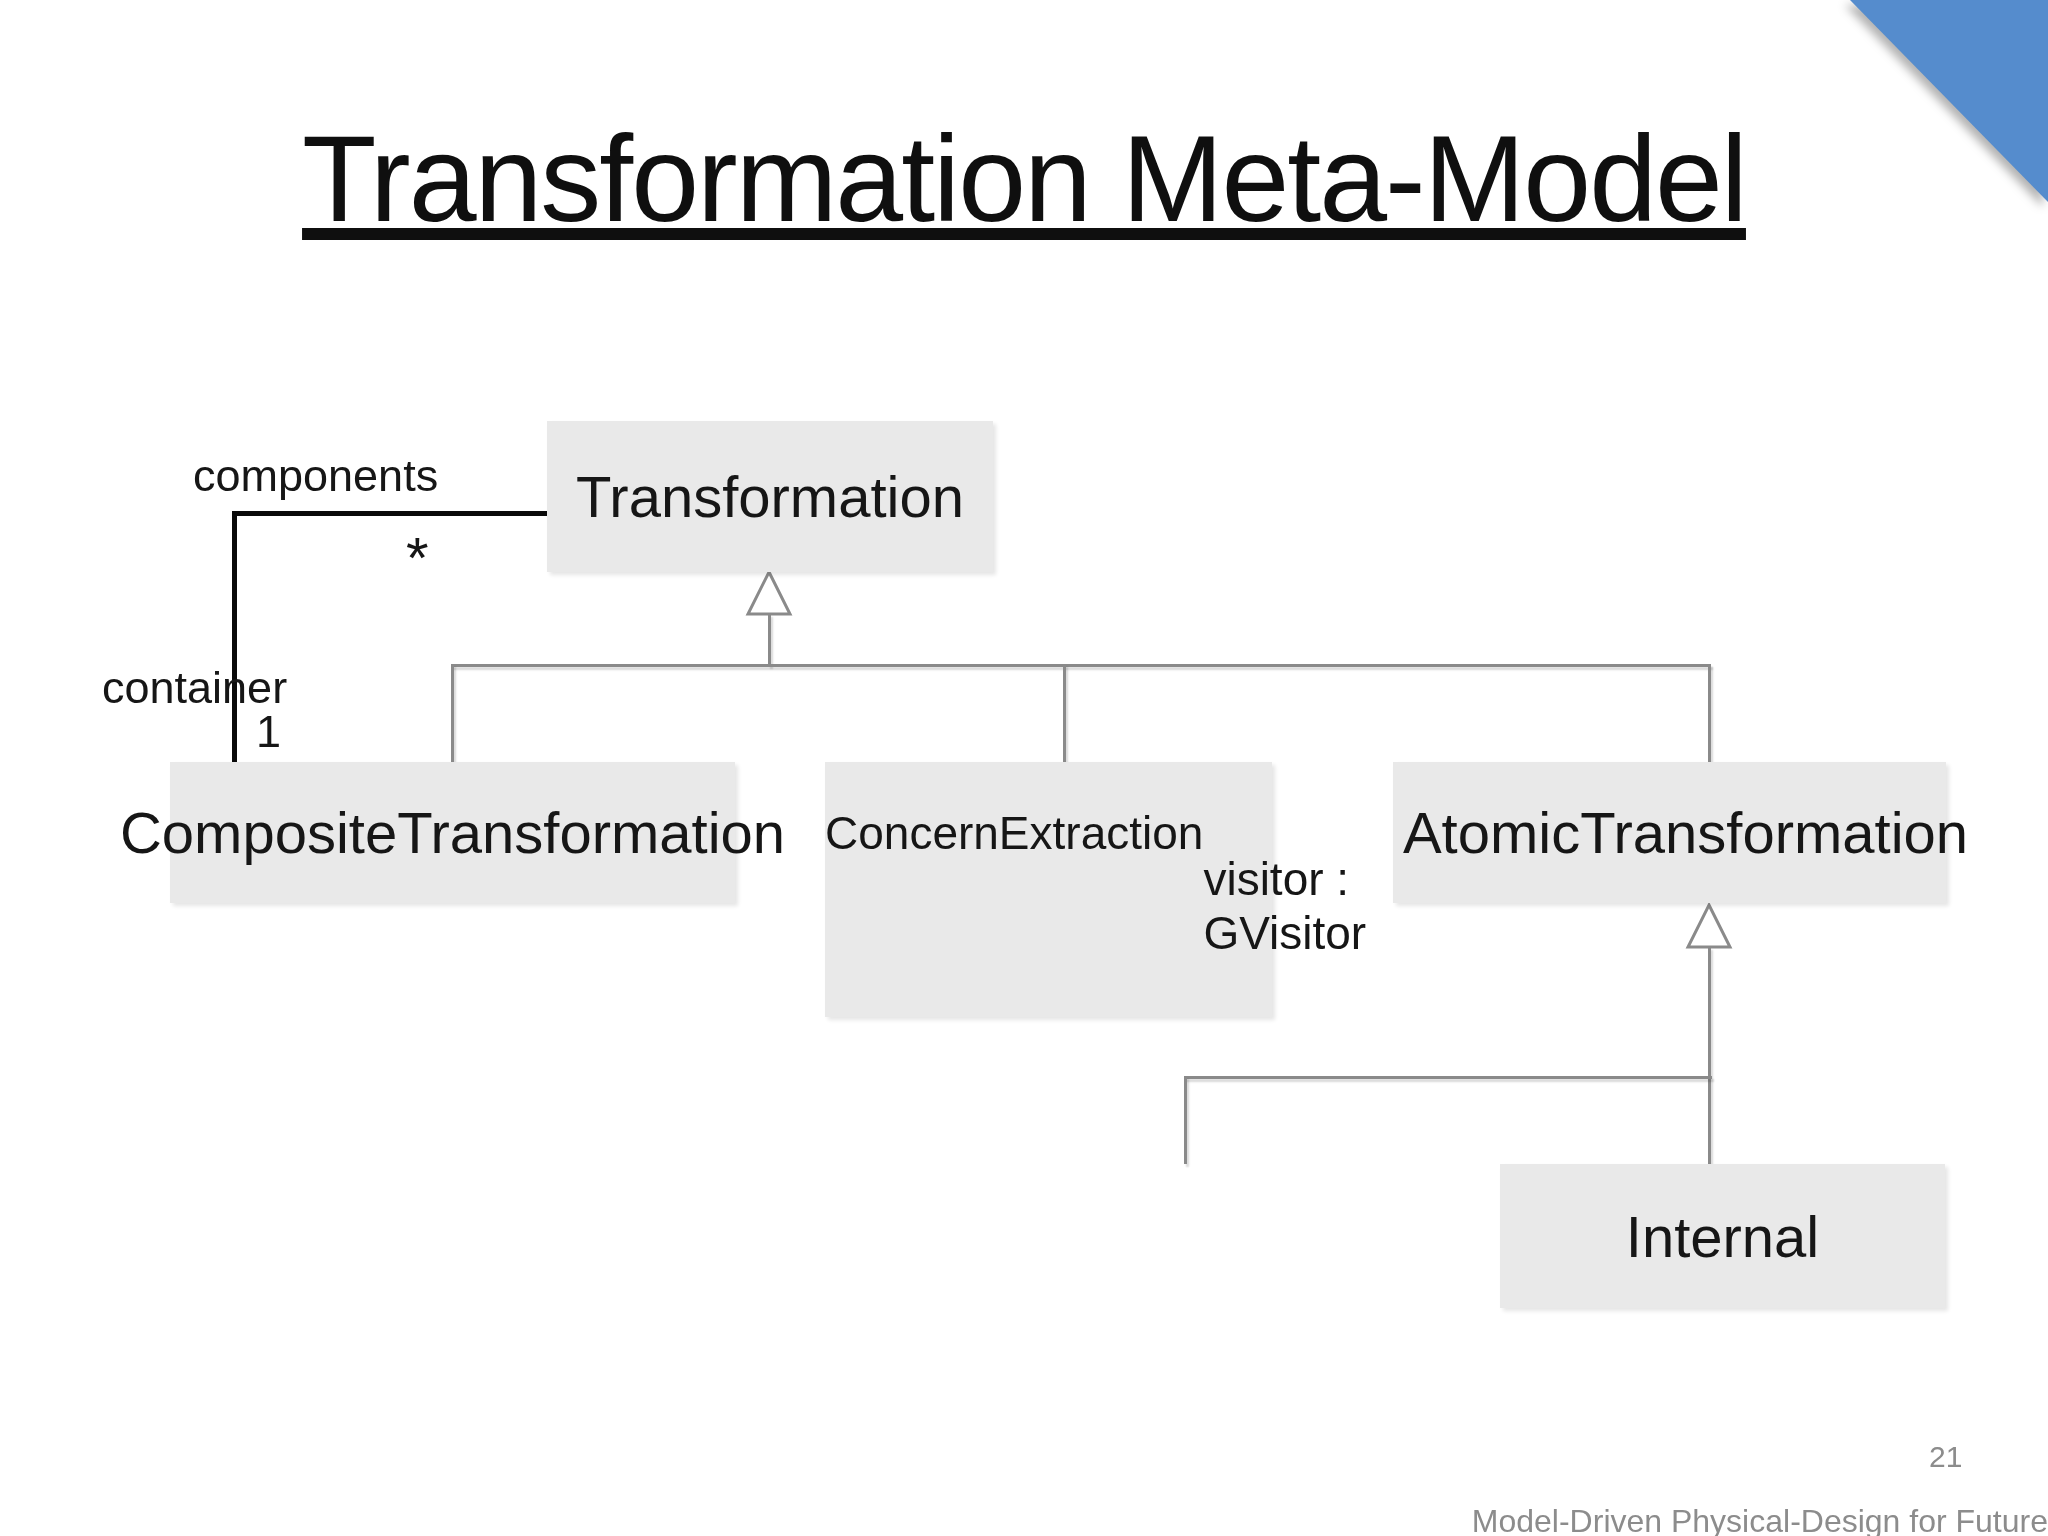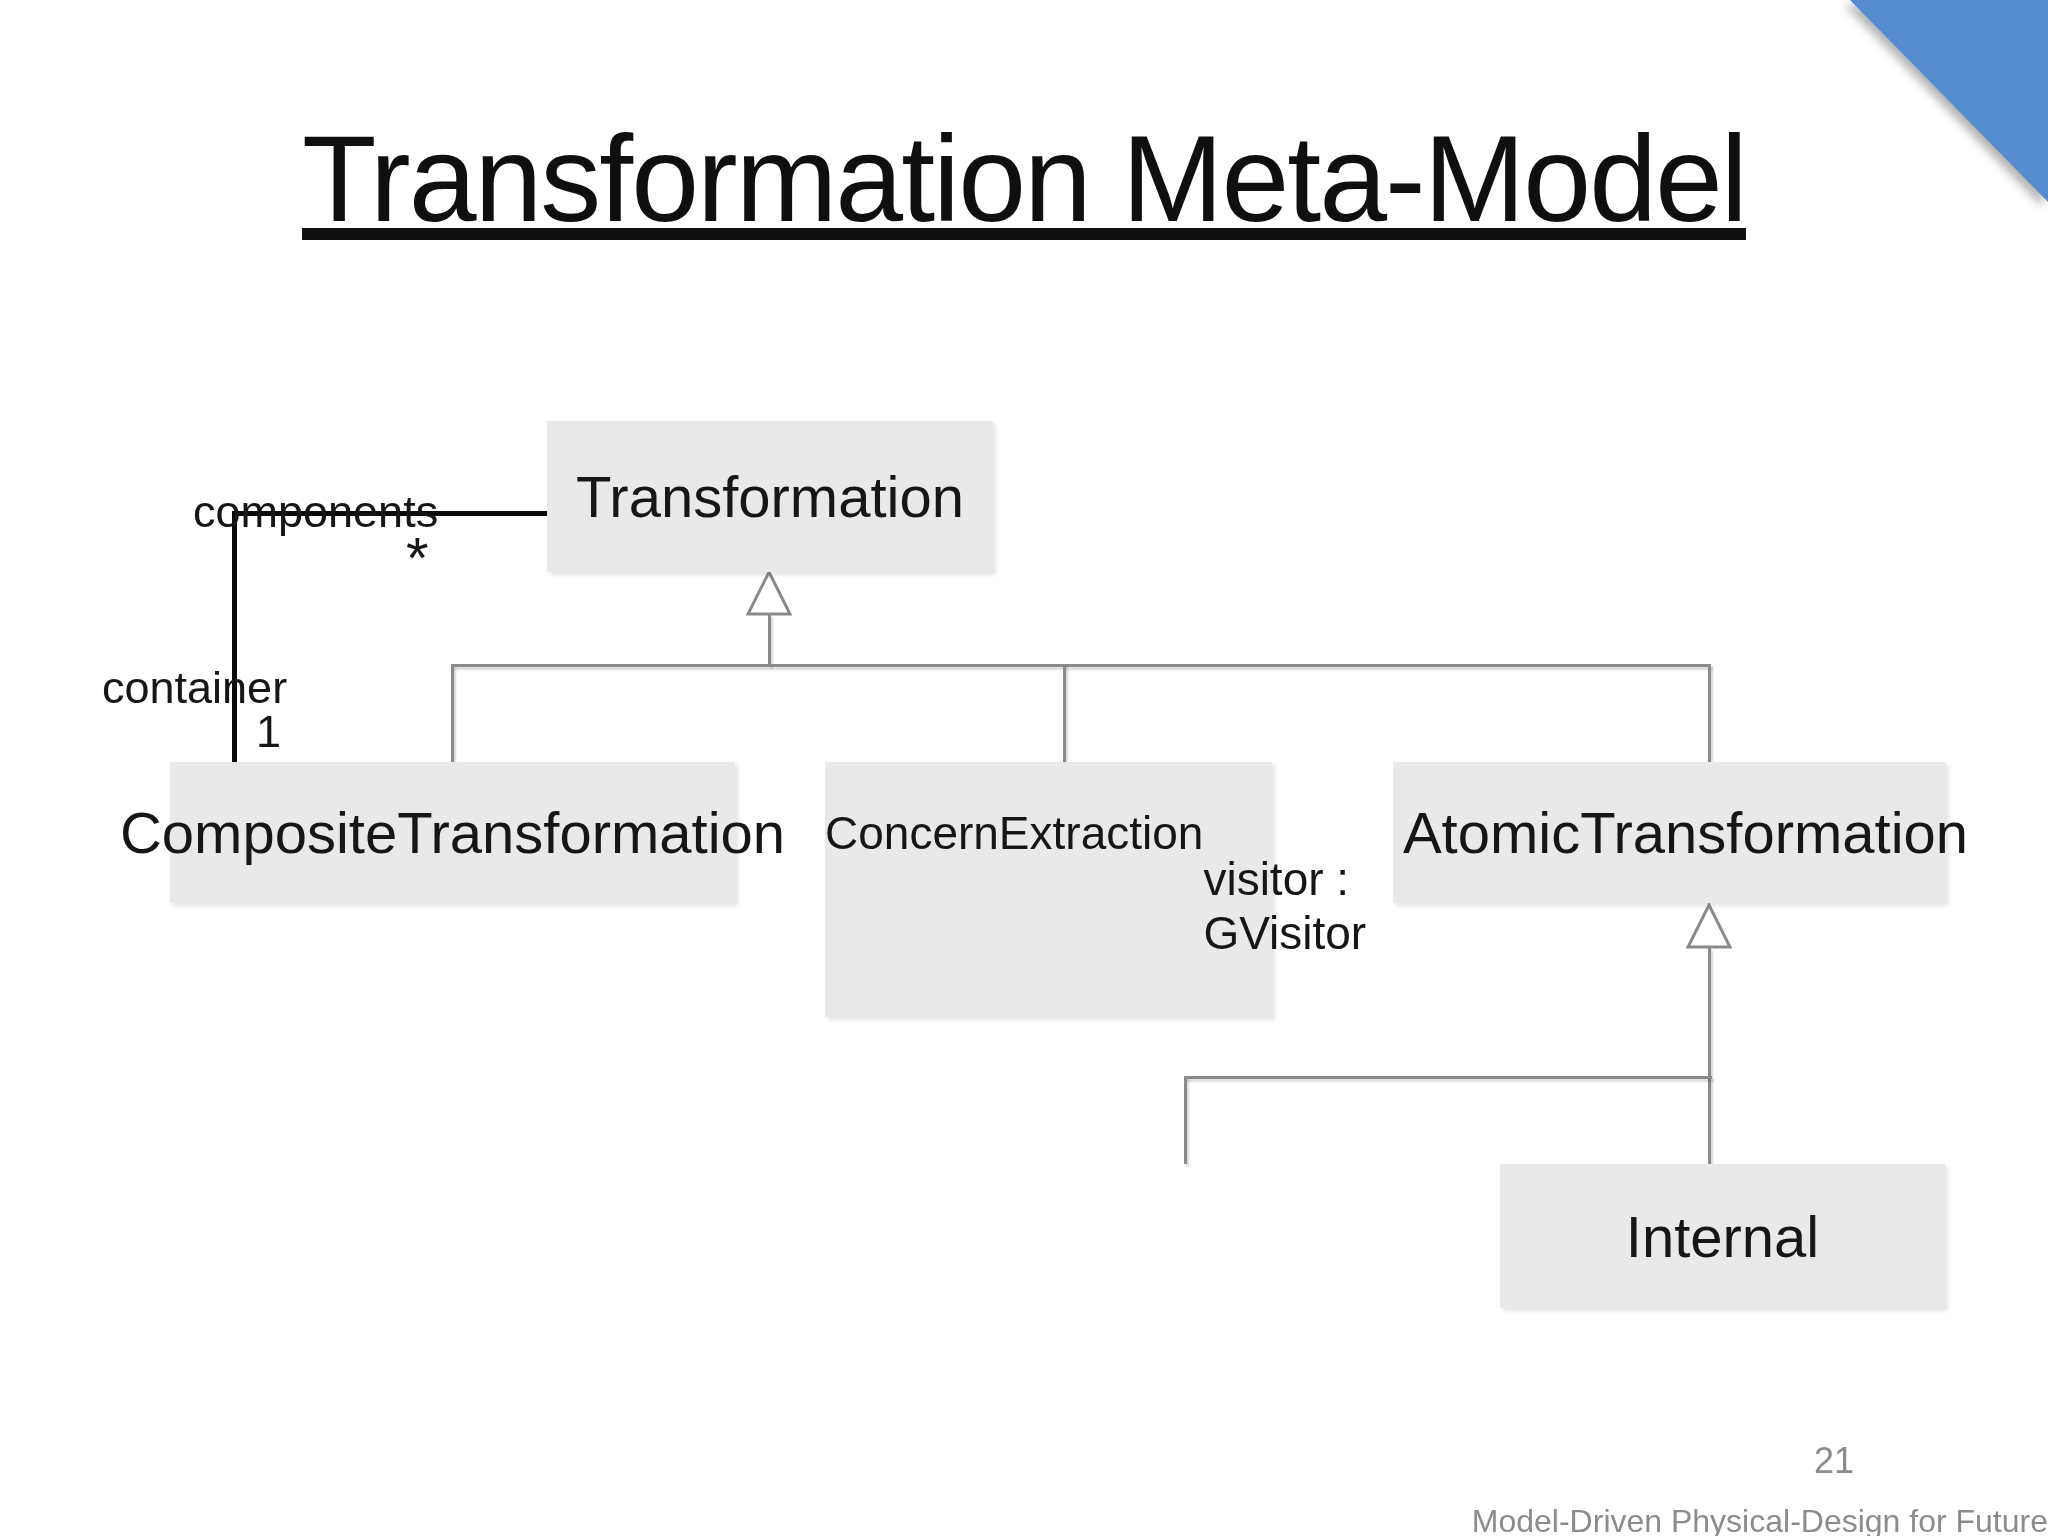--- a/index.html
+++ b/index.html
@@ -110,7 +110,7 @@
     position:absolute;color:var(--node-text);
     font-size:45px;white-space:nowrap;
   }
-  #label-components{left:193px;top:450px;margin-top:36px;}
+  #label-components{left:193px;top:450px;}
   #label-star      {left:406px;top:524px;font-size:58px;}
   #label-container {left:102px;top:662px;}
   #label-one       {left:256px;top:706px;}

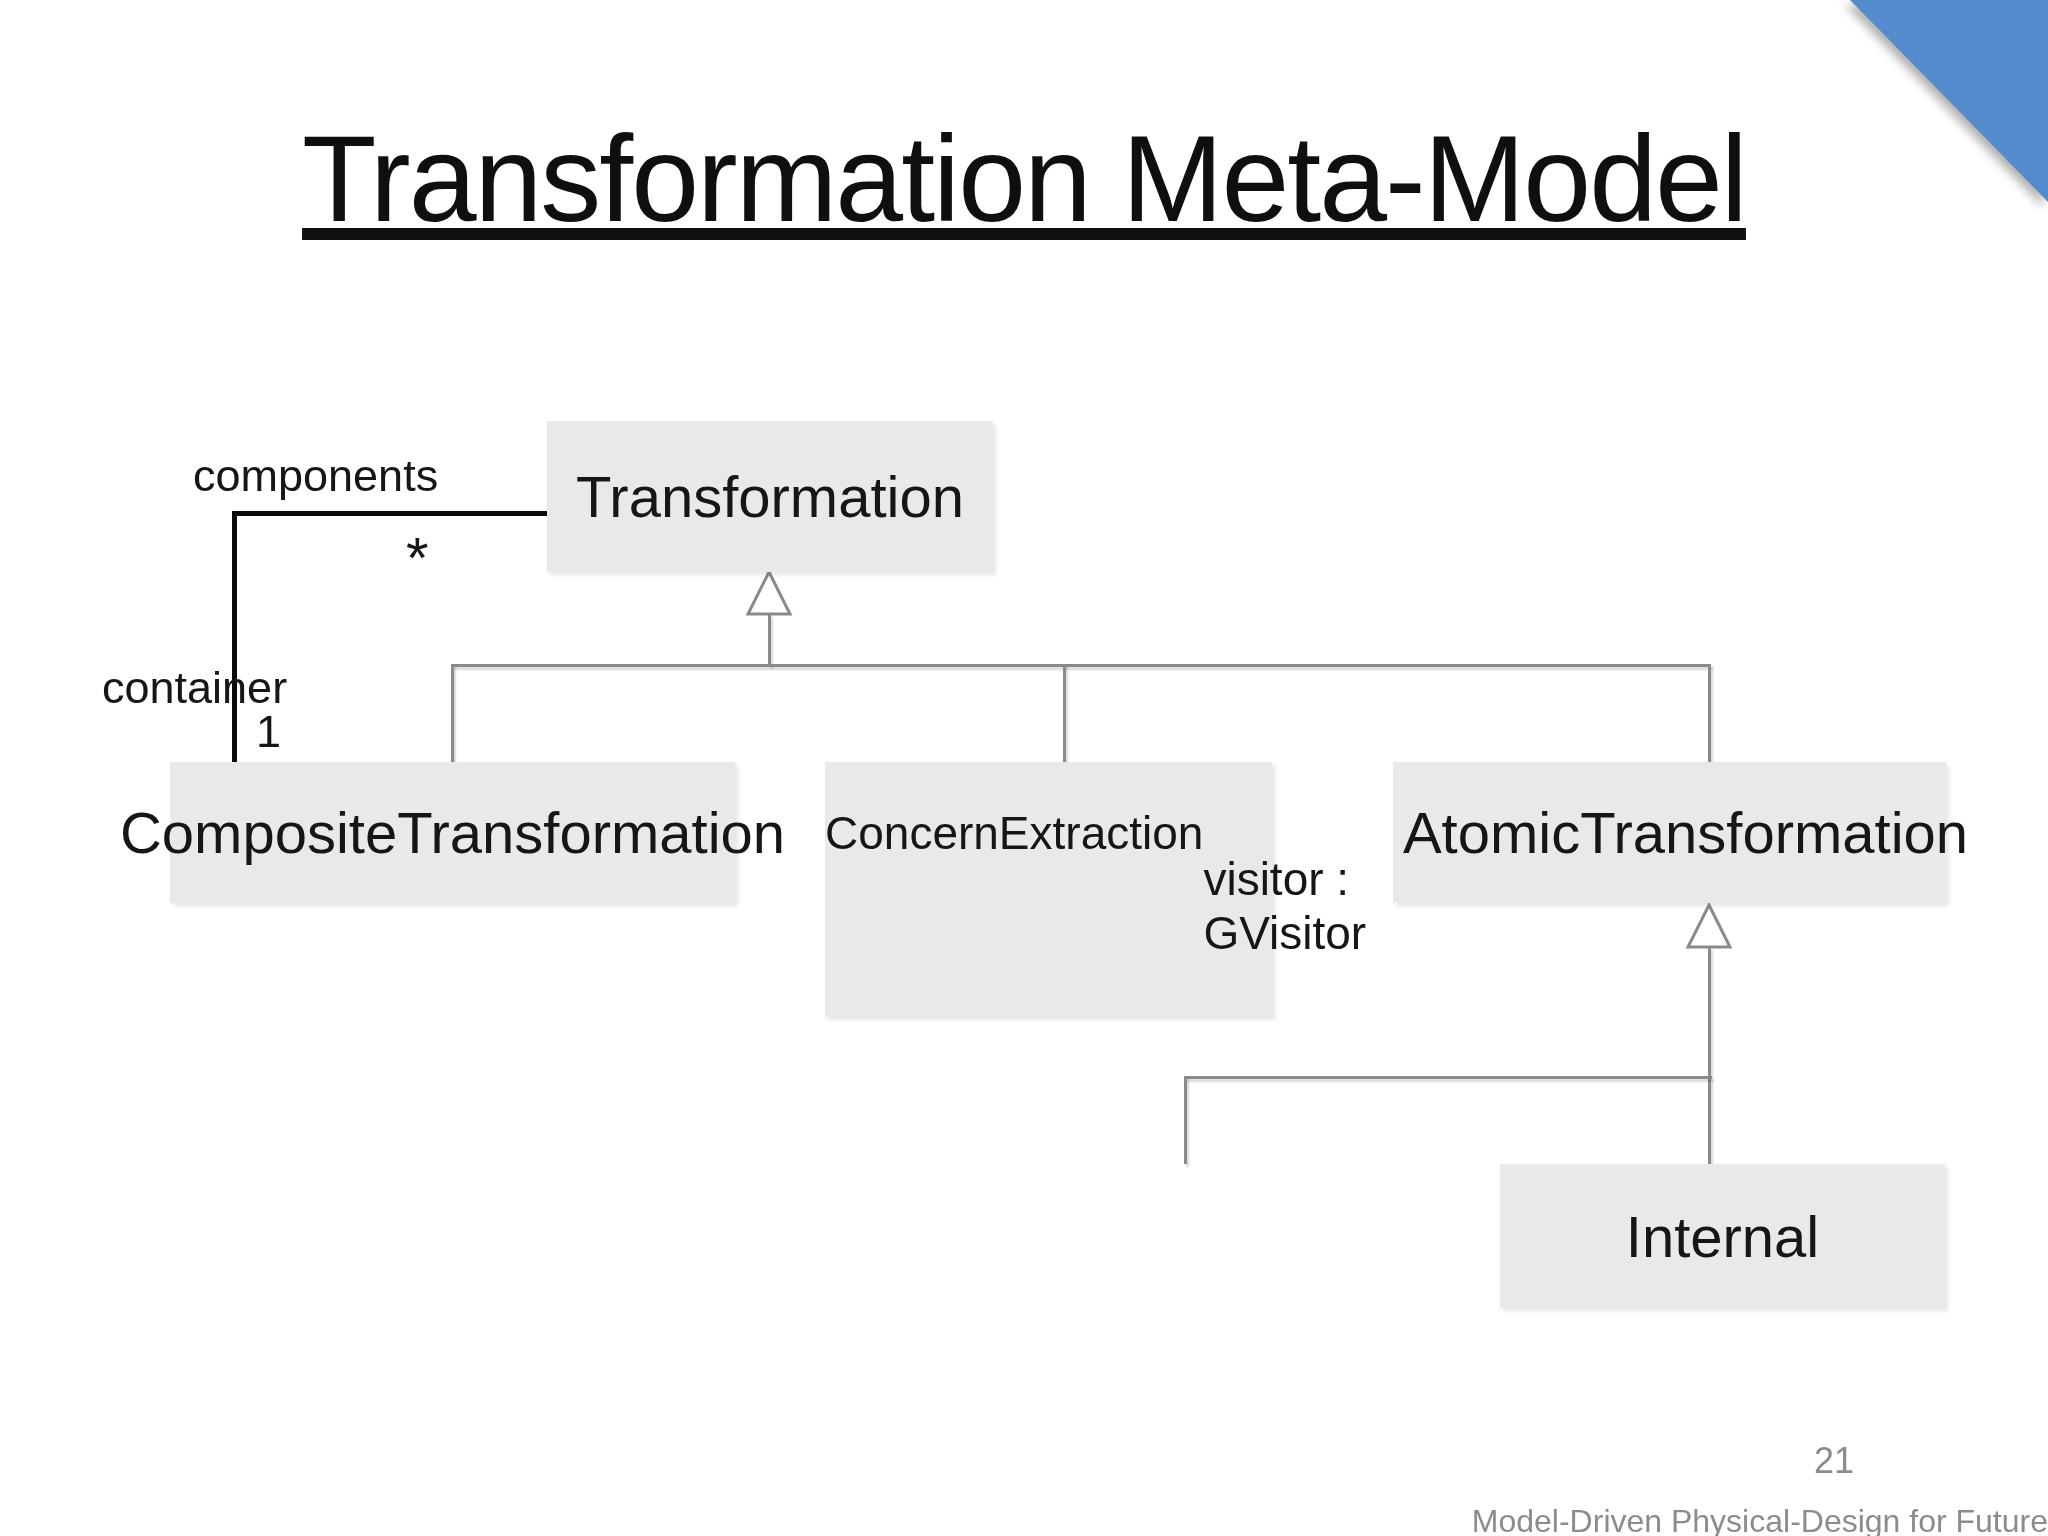--- a/index.html
+++ b/index.html
@@ -123,8 +123,8 @@
     font-size:32px;line-height:42px;
   }
   .page-number{
-    position:absolute;left:1814px;top:1440px;
-    color:var(--footer);font-size:36px;
+    position:absolute;left:1929px;top:1440px;
+    color:var(--footer);font-size:30px;
   }
 </style>
 </head>

